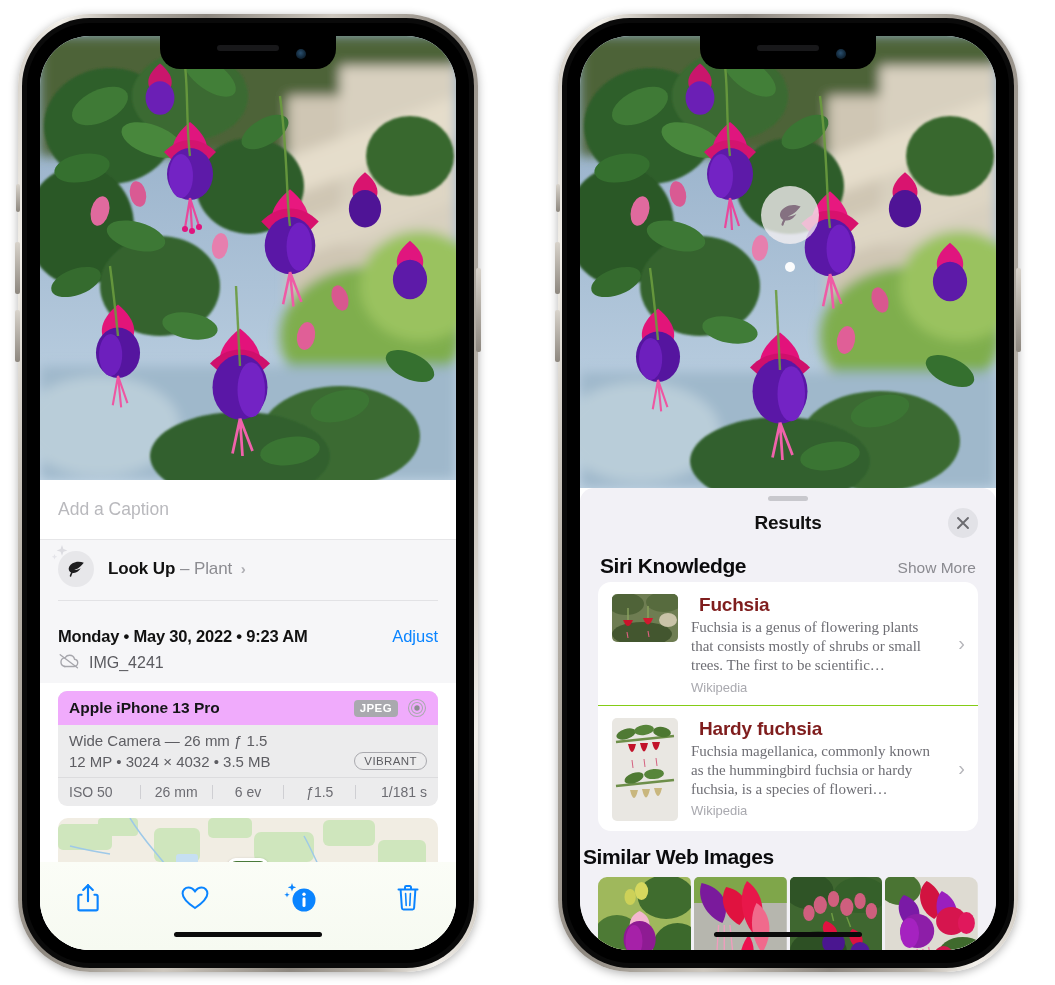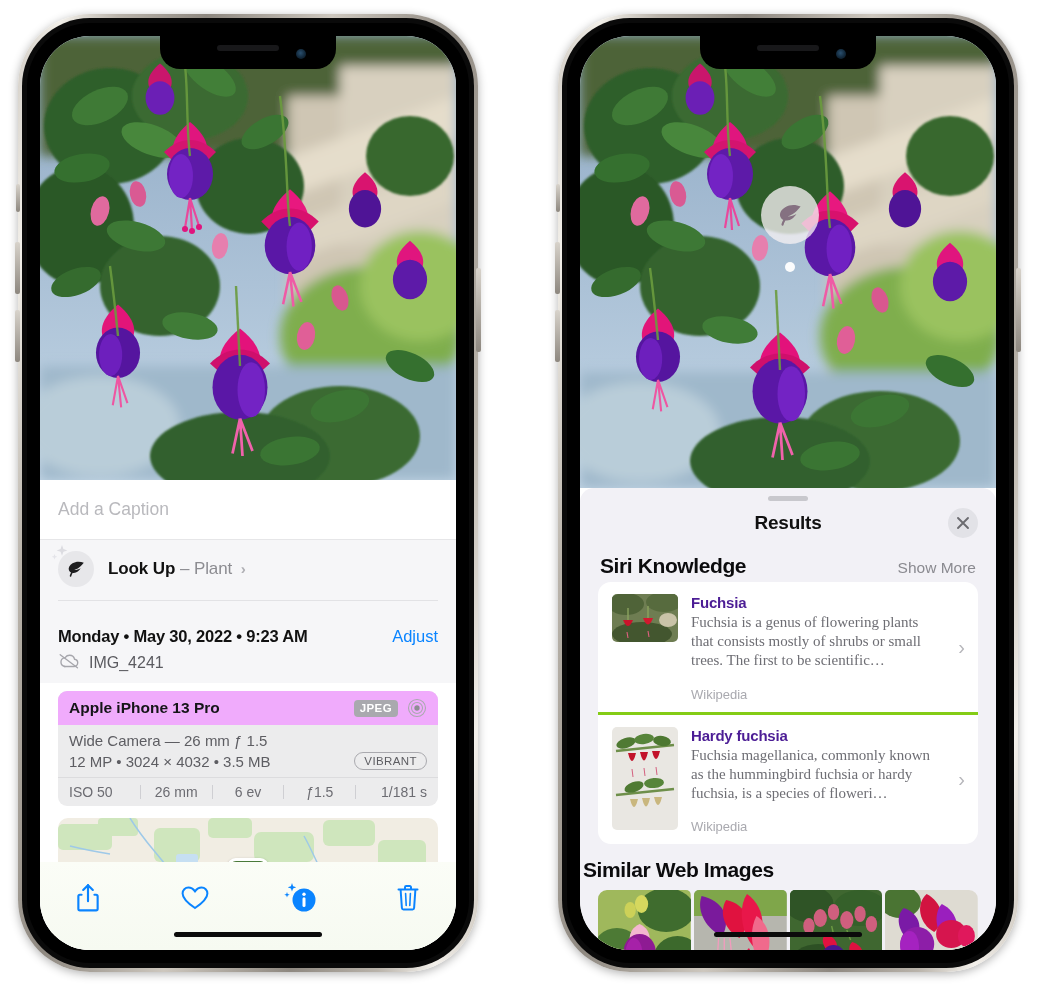--- a/index.html
+++ b/index.html
@@ -187,7 +187,7 @@
   .know-thumb.a{ height:48px; }
   .know-thumb.b{ height:103px; }
   .know-body{ flex:1; padding-right:22px; }
-  .know-title{ font-size:15px; font-weight:700; color:#4c1d95; letter-spacing:-0.2px; }
+  .know-title{ font-size:19px; font-weight:700; color:#7f1d1d; letter-spacing:-0.2px;margin-left:8px; }
   .know-desc{ font-size:15px; line-height:1.28; color:#6e6e74; margin-top:2px;font-family:Liberation Serif, serif; }
   .know-src{ font-size:13px; color:#a9a9af; margin-top:16px; }
   .know-chev{ position:absolute; right:13px; top:50%; transform:translateY(-50%); color:#b6b6bb; font-size:20px; }

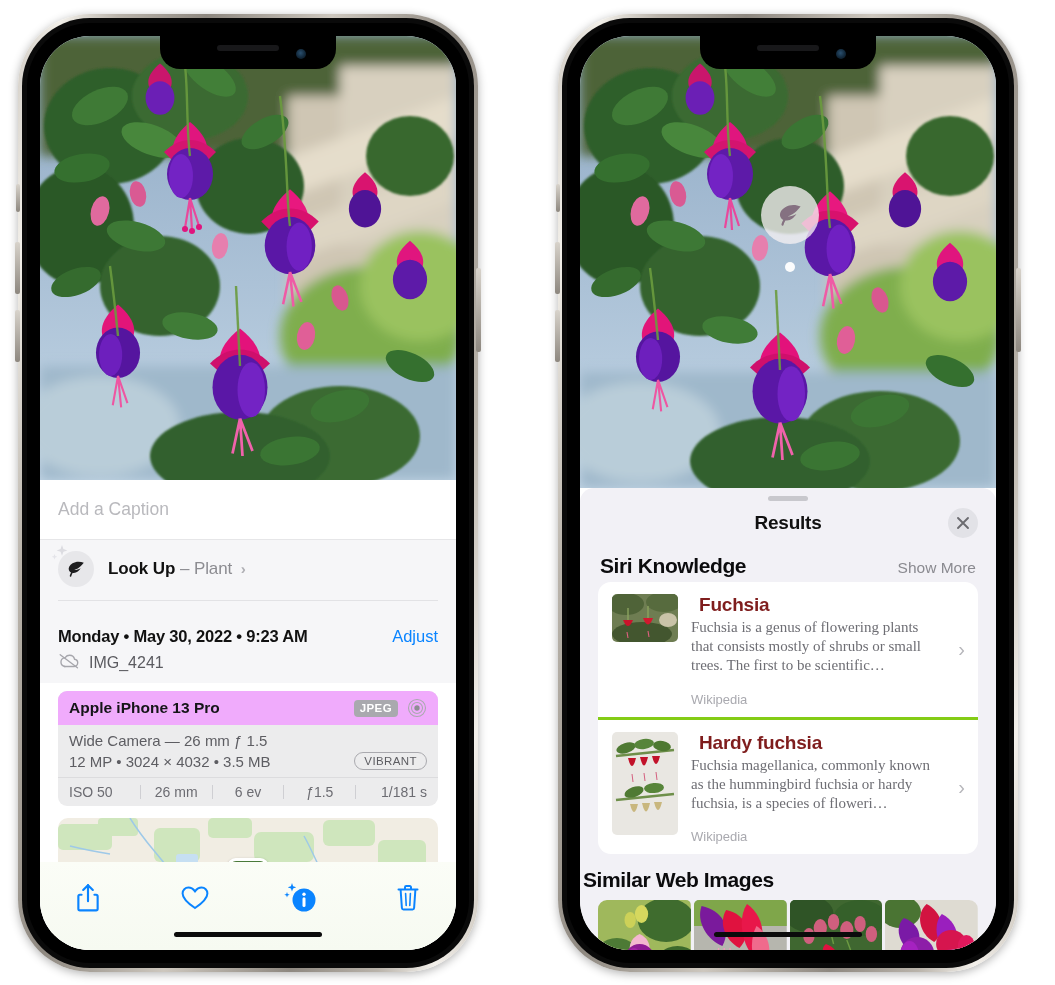--- a/index.html
+++ b/index.html
@@ -189,7 +189,7 @@
   .know-body{ flex:1; padding-right:22px; }
   .know-title{ font-size:19px; font-weight:700; color:#7f1d1d; letter-spacing:-0.2px;margin-left:8px; }
   .know-desc{ font-size:15px; line-height:1.28; color:#6e6e74; margin-top:2px;font-family:Liberation Serif, serif; }
-  .know-src{ font-size:13px; color:#a9a9af; margin-top:16px; }
+  .know-src{ font-size:13px; color:#a9a9af; margin-top:4px; }
   .know-chev{ position:absolute; right:13px; top:50%; transform:translateY(-50%); color:#b6b6bb; font-size:20px; }
 
   .web-title{ padding:14px 20px 8px 3px; font-size:21px; font-weight:700; color:#0b0b0d; letter-spacing:-0.4px; }

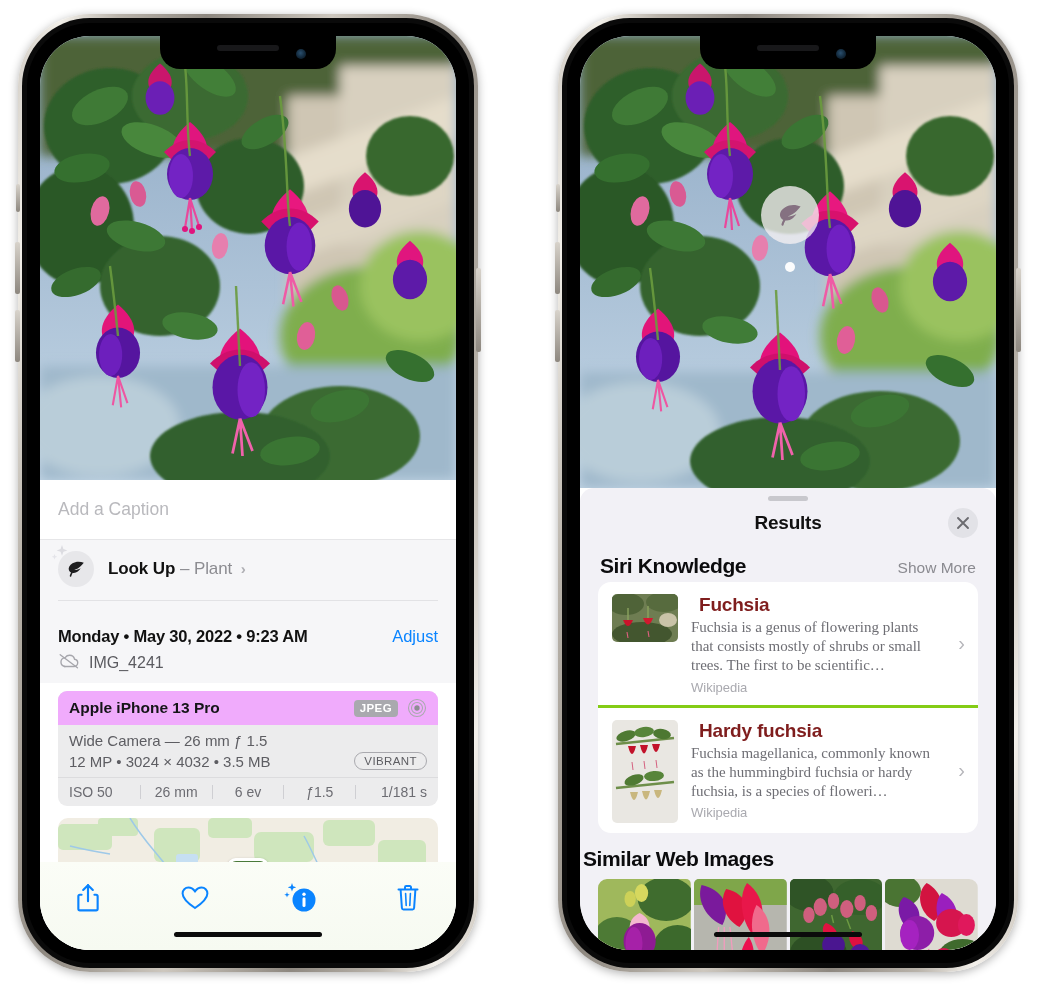--- a/index.html
+++ b/index.html
@@ -182,7 +182,7 @@
     margin:0 18px; background:#fff; border-radius:13px; overflow:hidden;
   }
   .know-row{ display:flex; align-items:flex-start; gap:13px; padding:12px 14px 10px 14px; position:relative; }
-  .know-row + .know-row{ border-top:3px solid #84cc16; }
+  .know-row + .know-row{ border-top:1px solid #84cc16; }
   .know-thumb{ width:66px; flex:none; border-radius:5px; overflow:hidden; }
   .know-thumb.a{ height:48px; }
   .know-thumb.b{ height:103px; }

